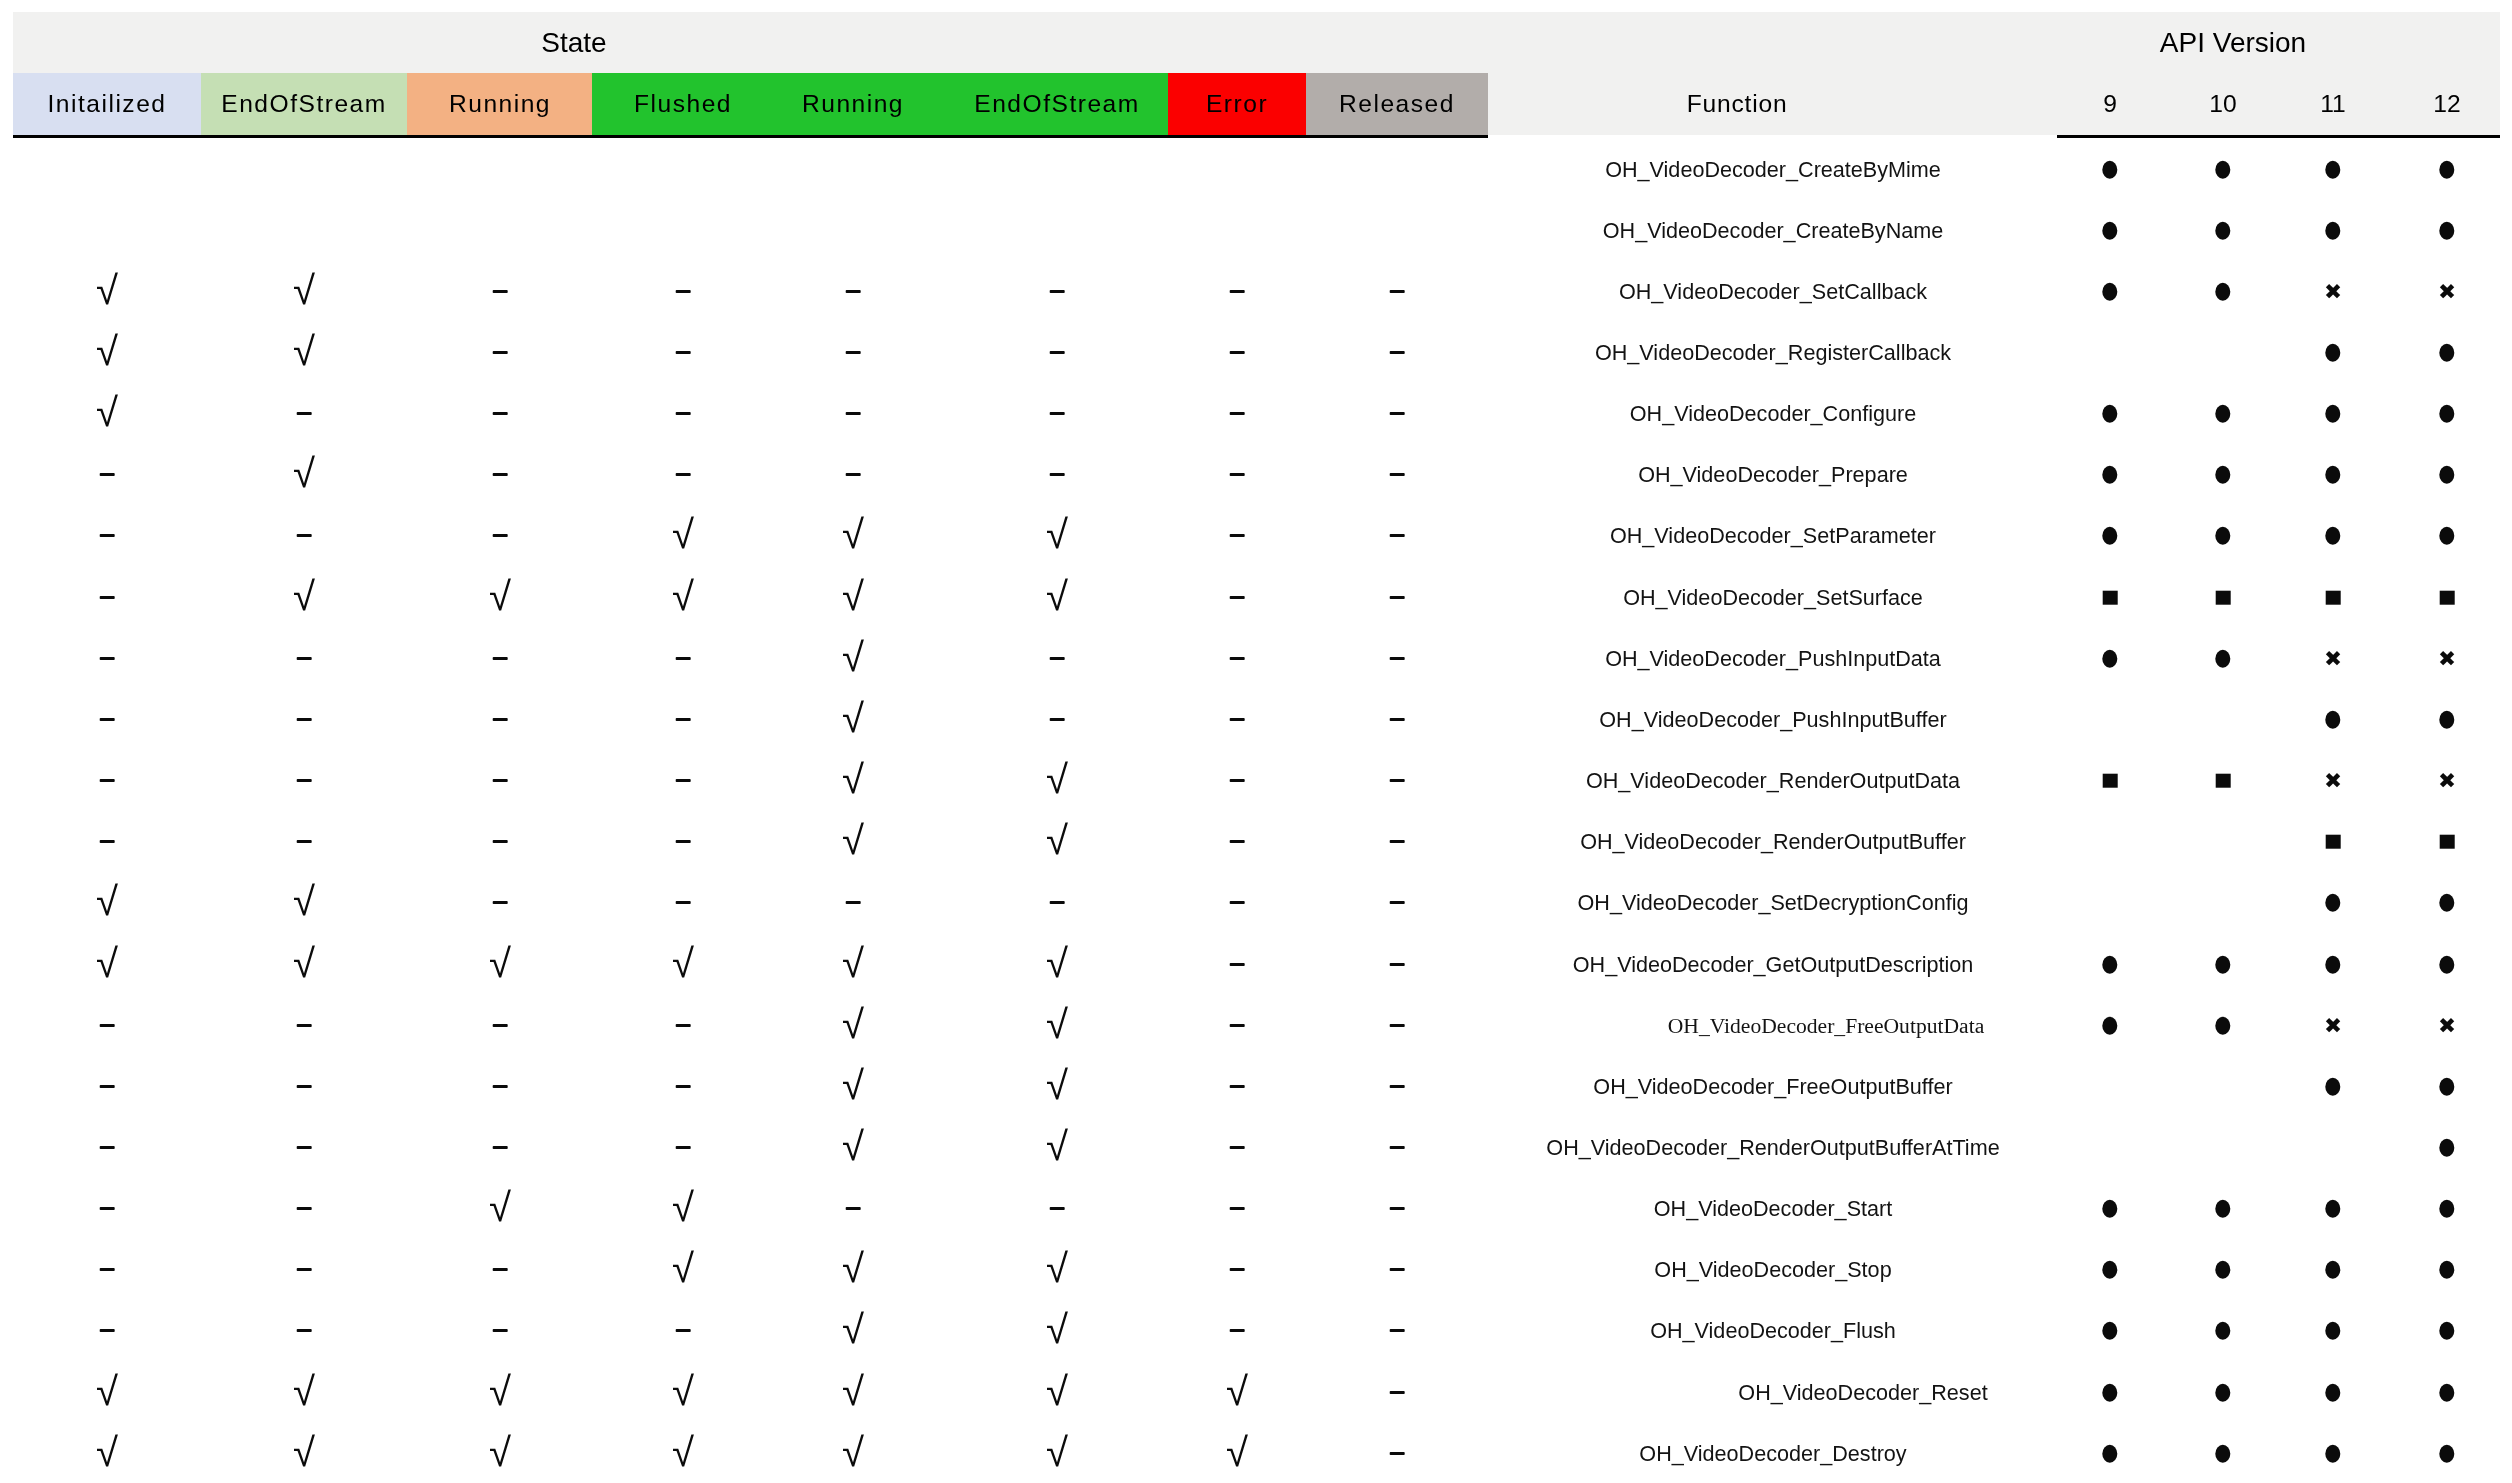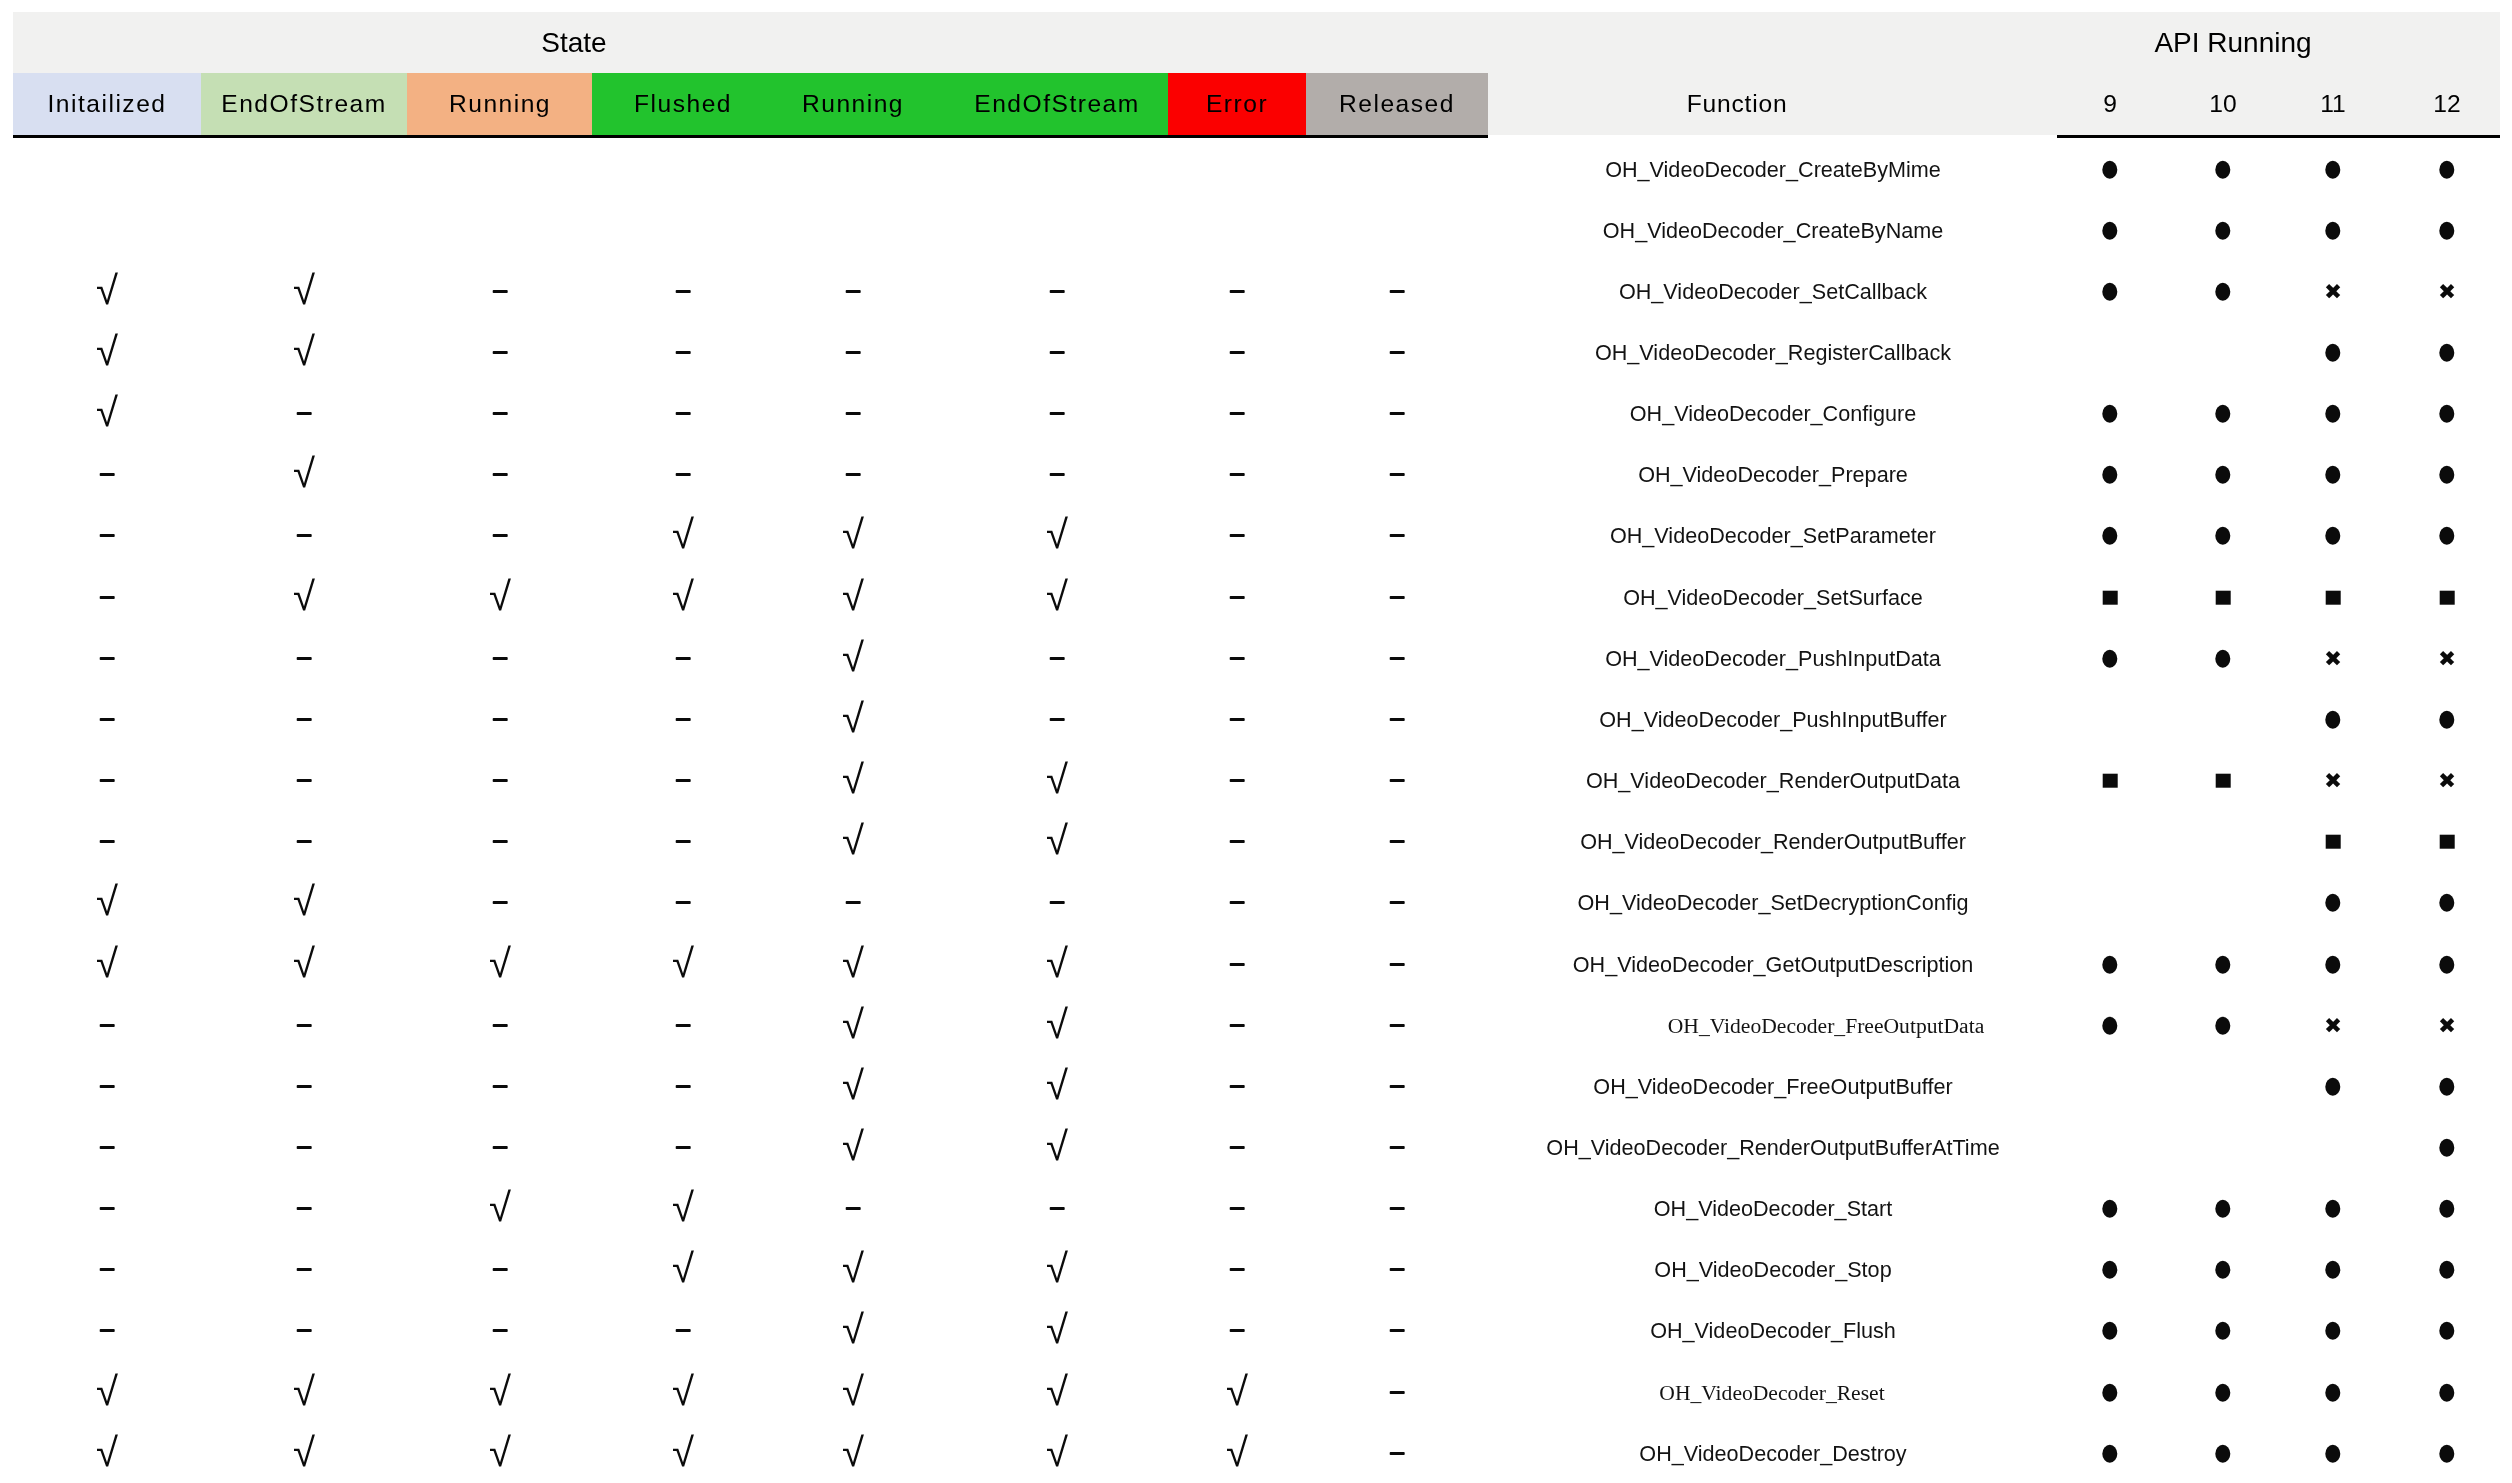--- a/index.html
+++ b/index.html
@@ -43,7 +43,7 @@
 <div class="gray-band"></div>
 
 <div class="group-label" id="state-label">State</div>
-<div class="group-label" id="api-label">API Running</div>
+<div class="group-label" id="api-label">API Version</div>
 
 <div id="state-header-cells">
     <div class="hdr-cell" style="left: 13px; width: 188px; background: rgb(216, 223, 241);"></div>

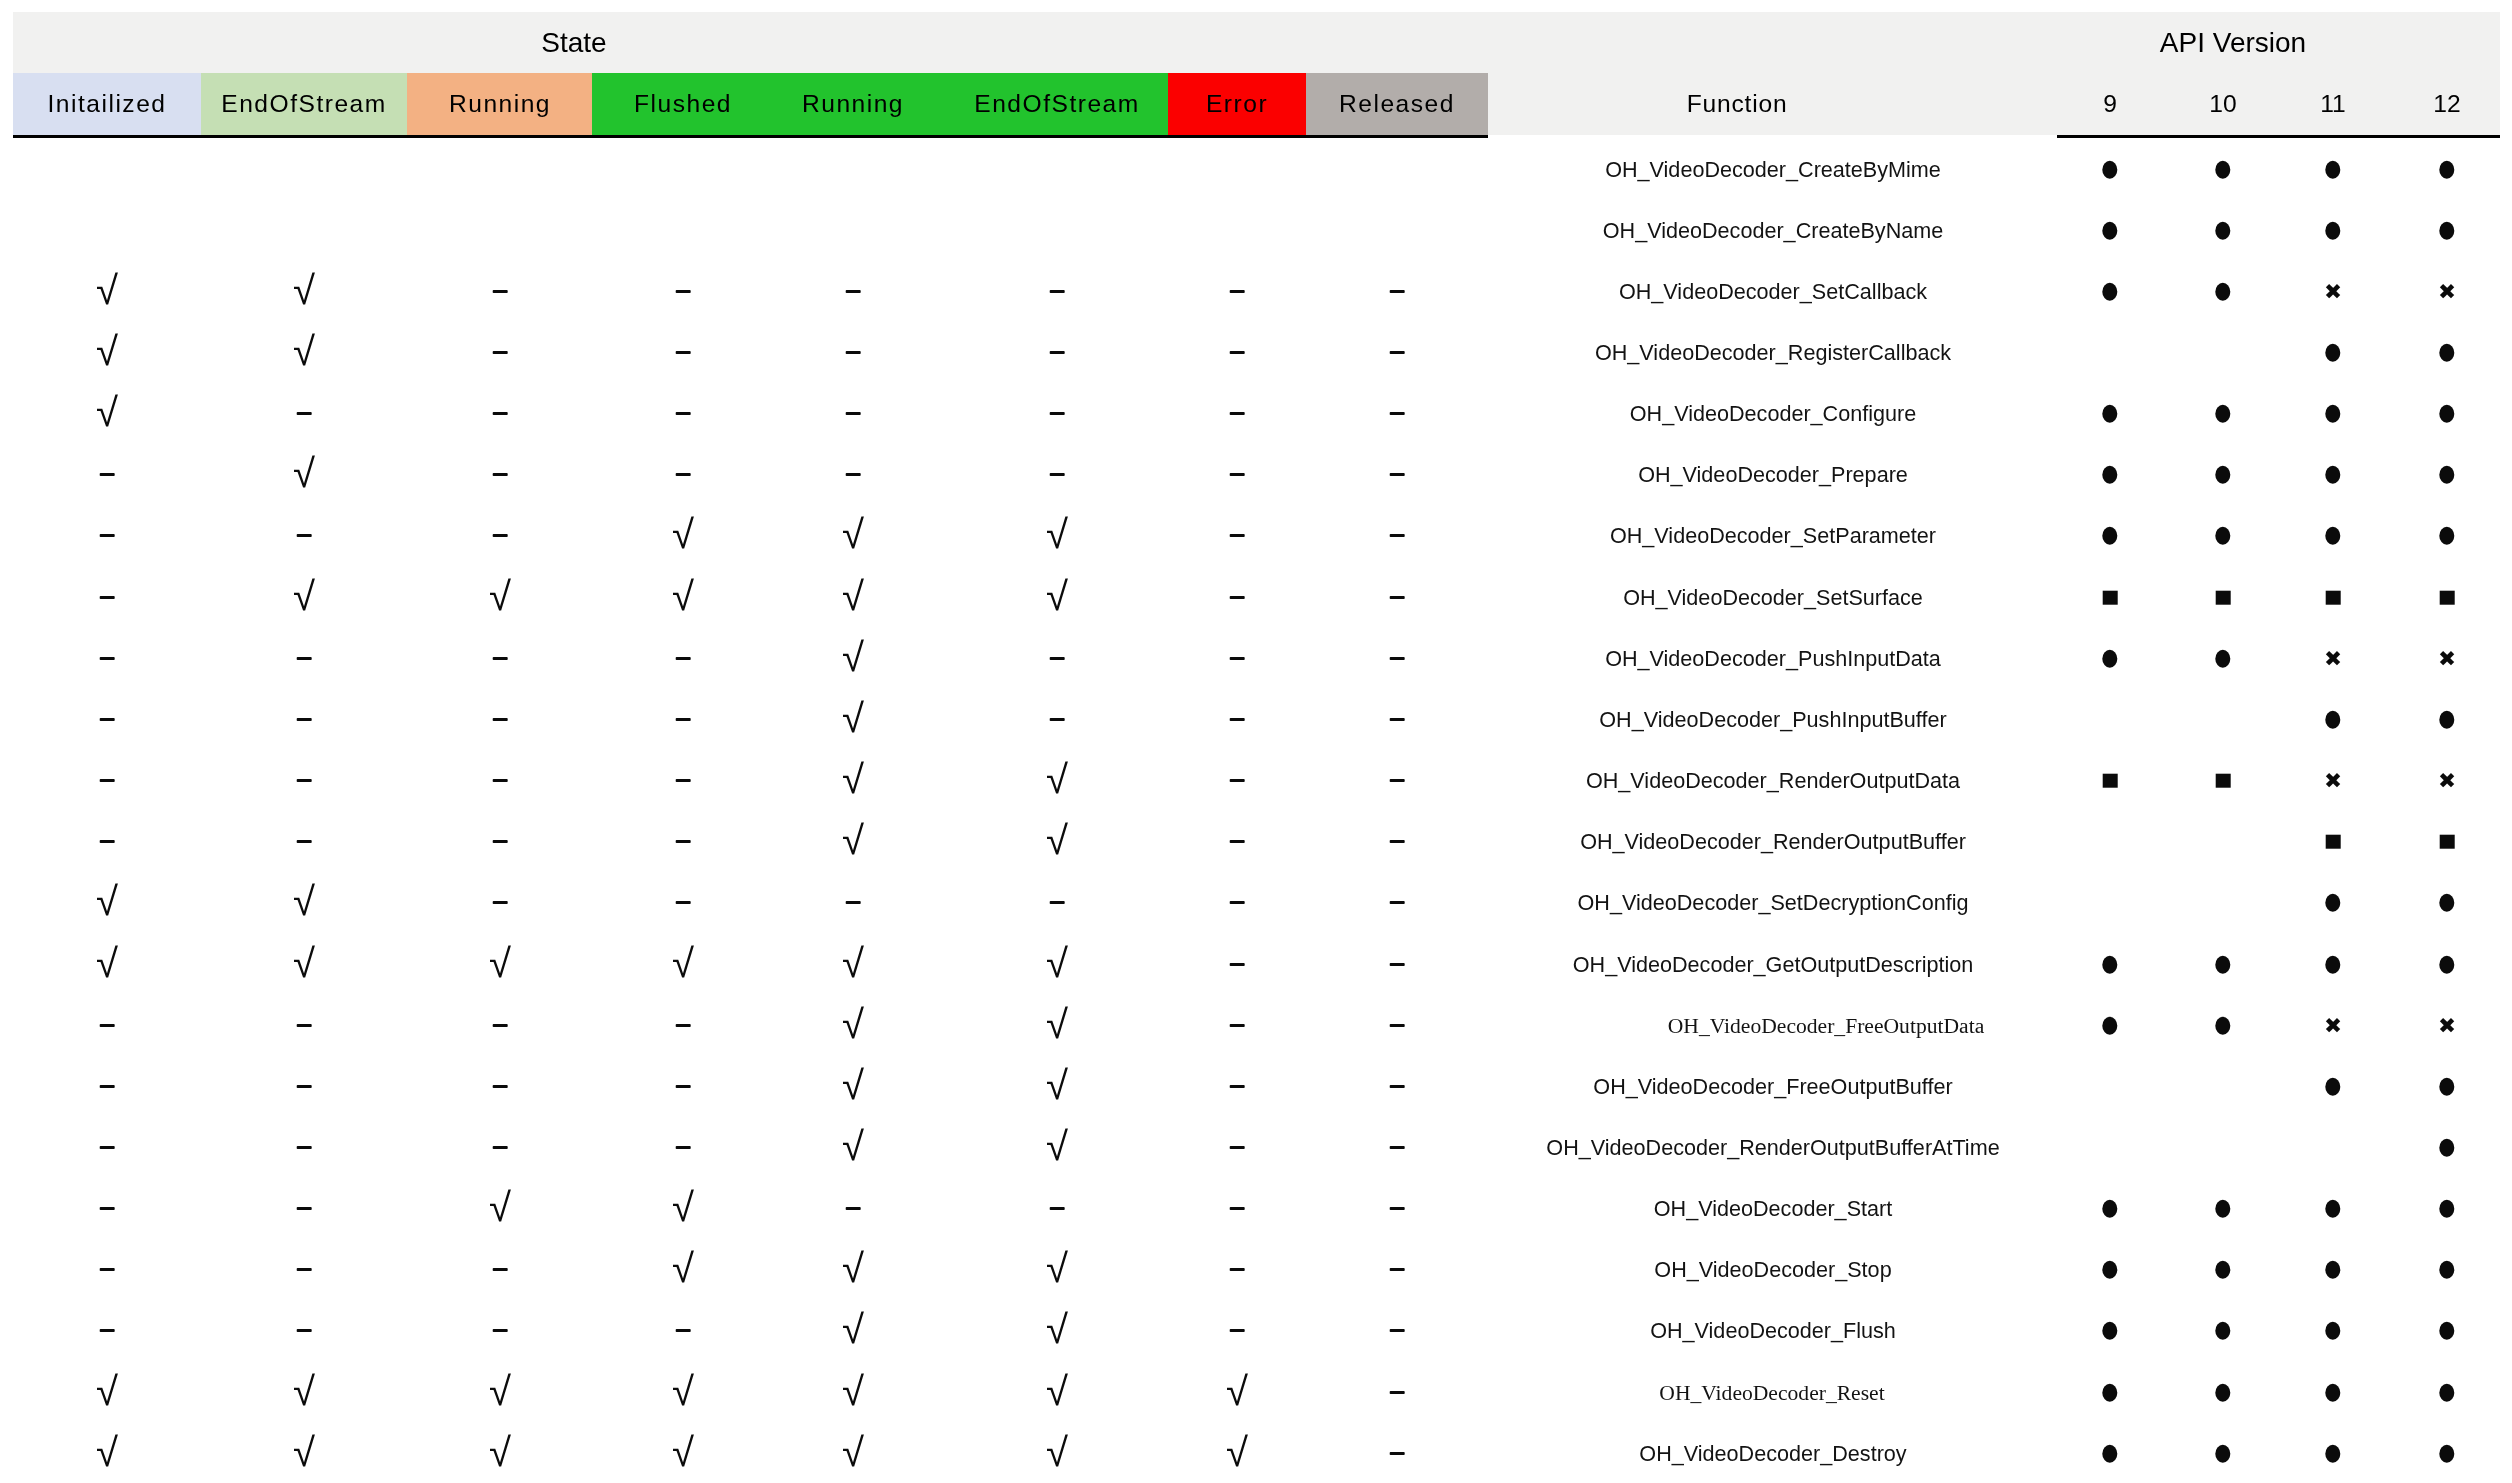--- a/index.html
+++ b/index.html
@@ -357,7 +357,7 @@
       <span class="mk mk-check" style="left: 1057px;">√</span>
       <span class="mk mk-check" style="left: 1237px;">√</span>
       <span class="mk mk-dash" style="left: 1397px;"></span>
-      <div class="fn" style="left: 1772px; font-family: Liberation Serif, serif;">OH_VideoDecoder_Reset</div>
+      <div class="fn" style="left: 1863px;">OH_VideoDecoder_Reset</div>
       <span class="mk mk-dot" style="left: 2110px;"></span>
       <span class="mk mk-dot" style="left: 2223px;"></span>
       <span class="mk mk-dot" style="left: 2333px;"></span>

